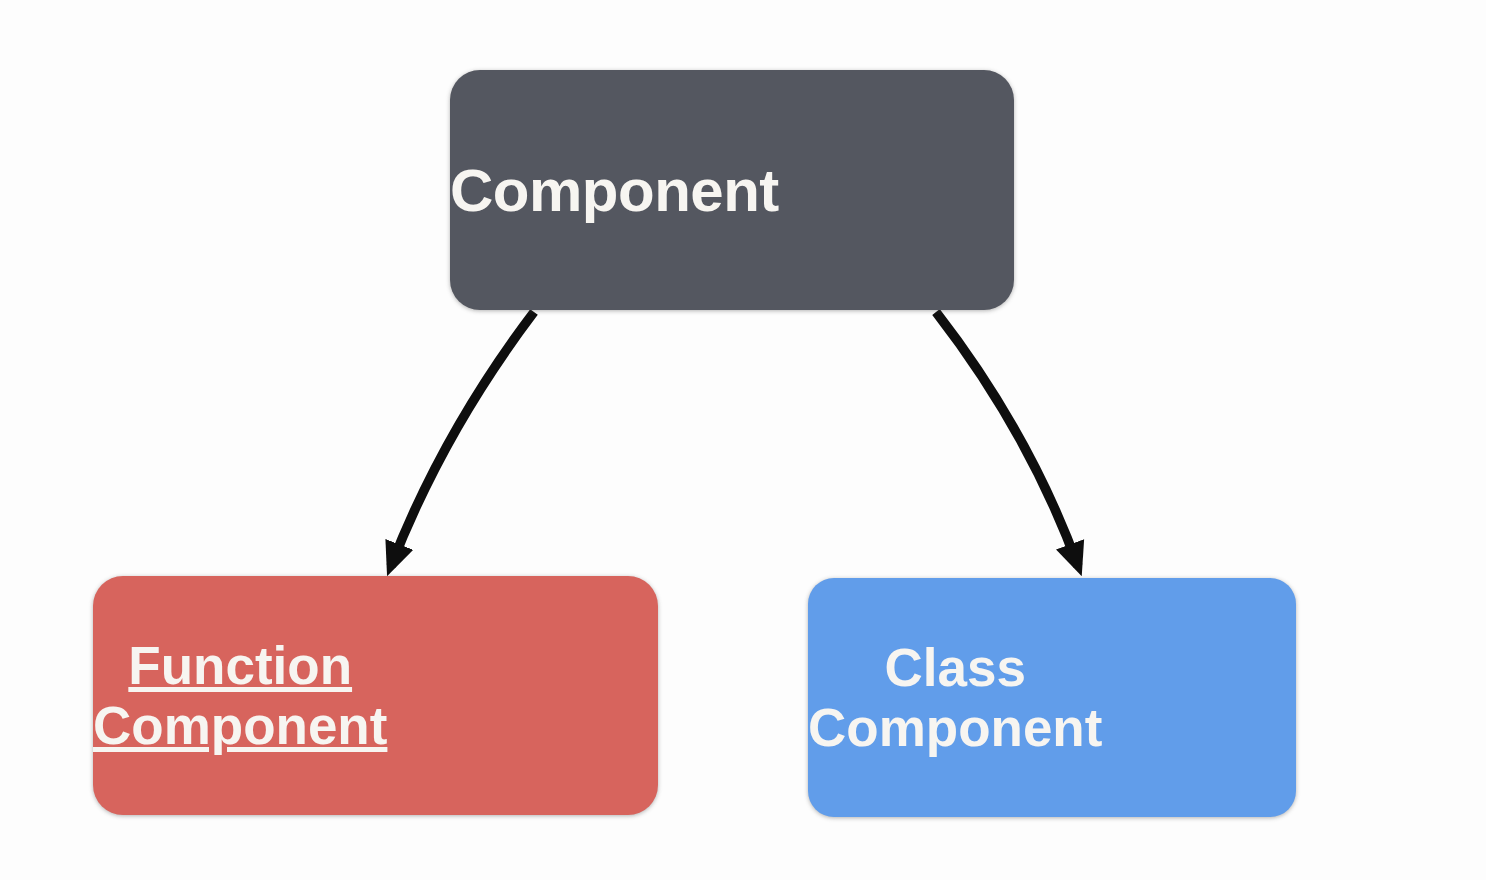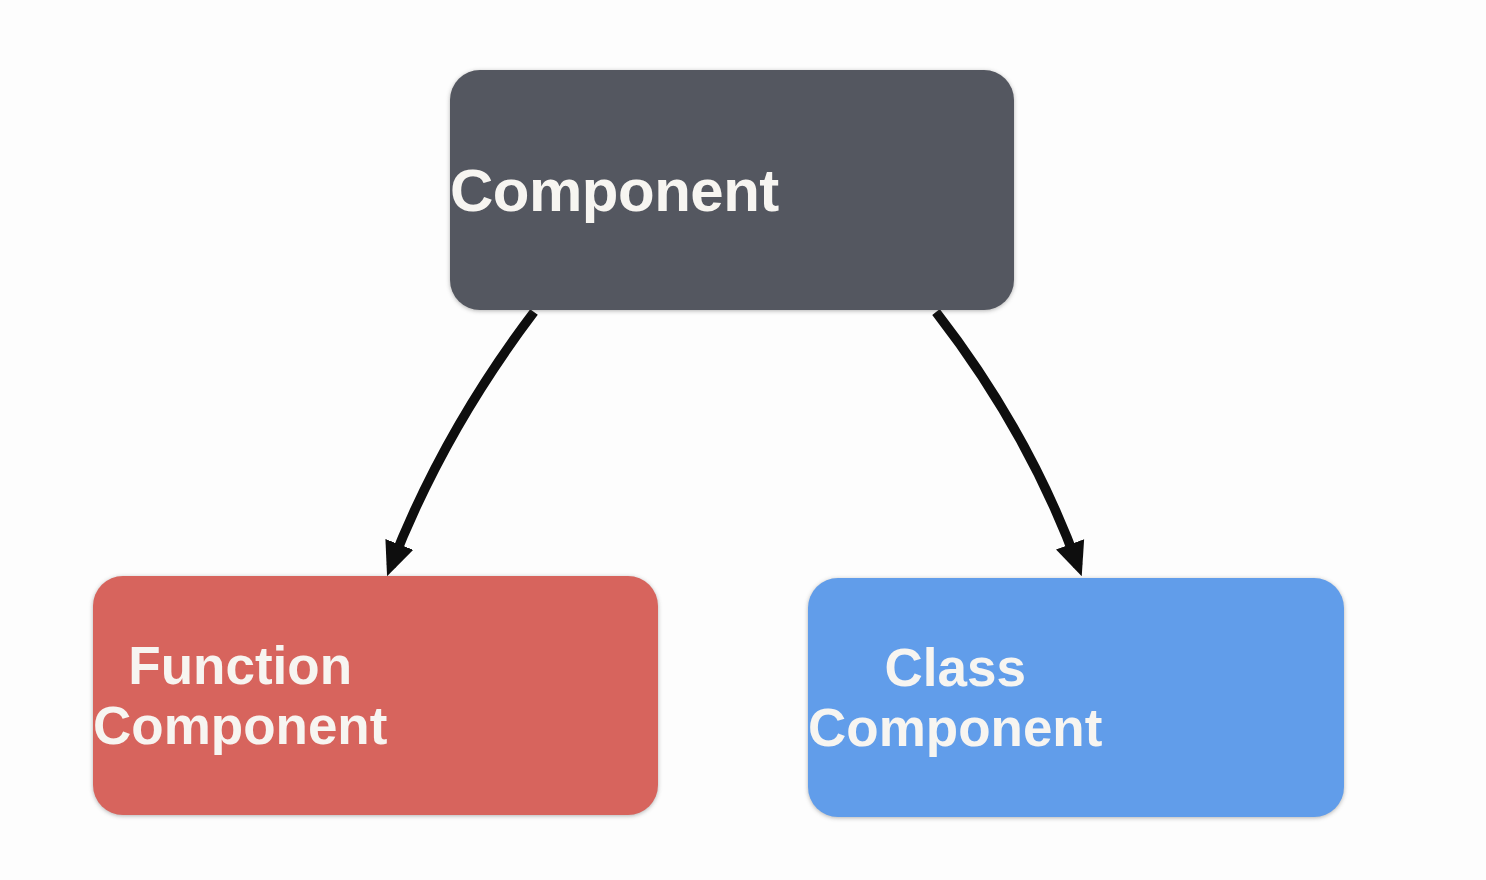--- a/index.html
+++ b/index.html
@@ -93,7 +93,7 @@
     <span class="label">Component</span>
   </div>
 
-  <div class="node node-function" style="background: rgb(215, 100, 93);">
+  <div class="node node-function" style="background: rgb(215, 100, 93); text-decoration: underline;">
     <span class="label-lines">
       <span class="line">Function</span>
       <span class="line">Component</span>

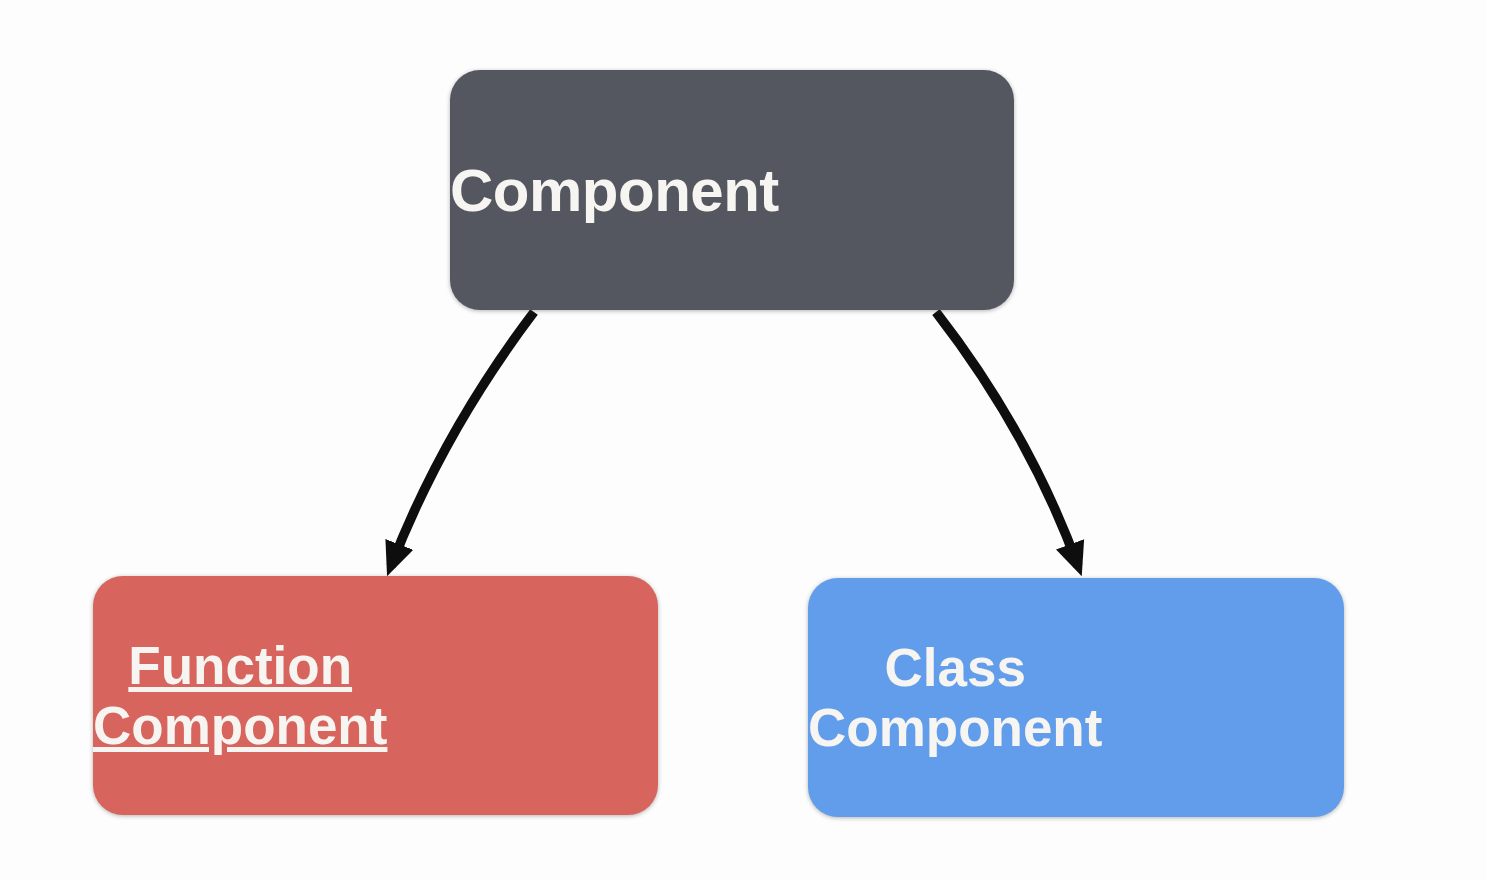--- a/index.html
+++ b/index.html
@@ -68,10 +68,11 @@
   .node-class {
     left: 808px;
     top: 578px;
-    width: 536px;
+    width: 488px;
     height: 239px;
     font-size: 53px;
     line-height: 1.12;
+    border-radius: 26px;
   }
 </style>
 </head>

